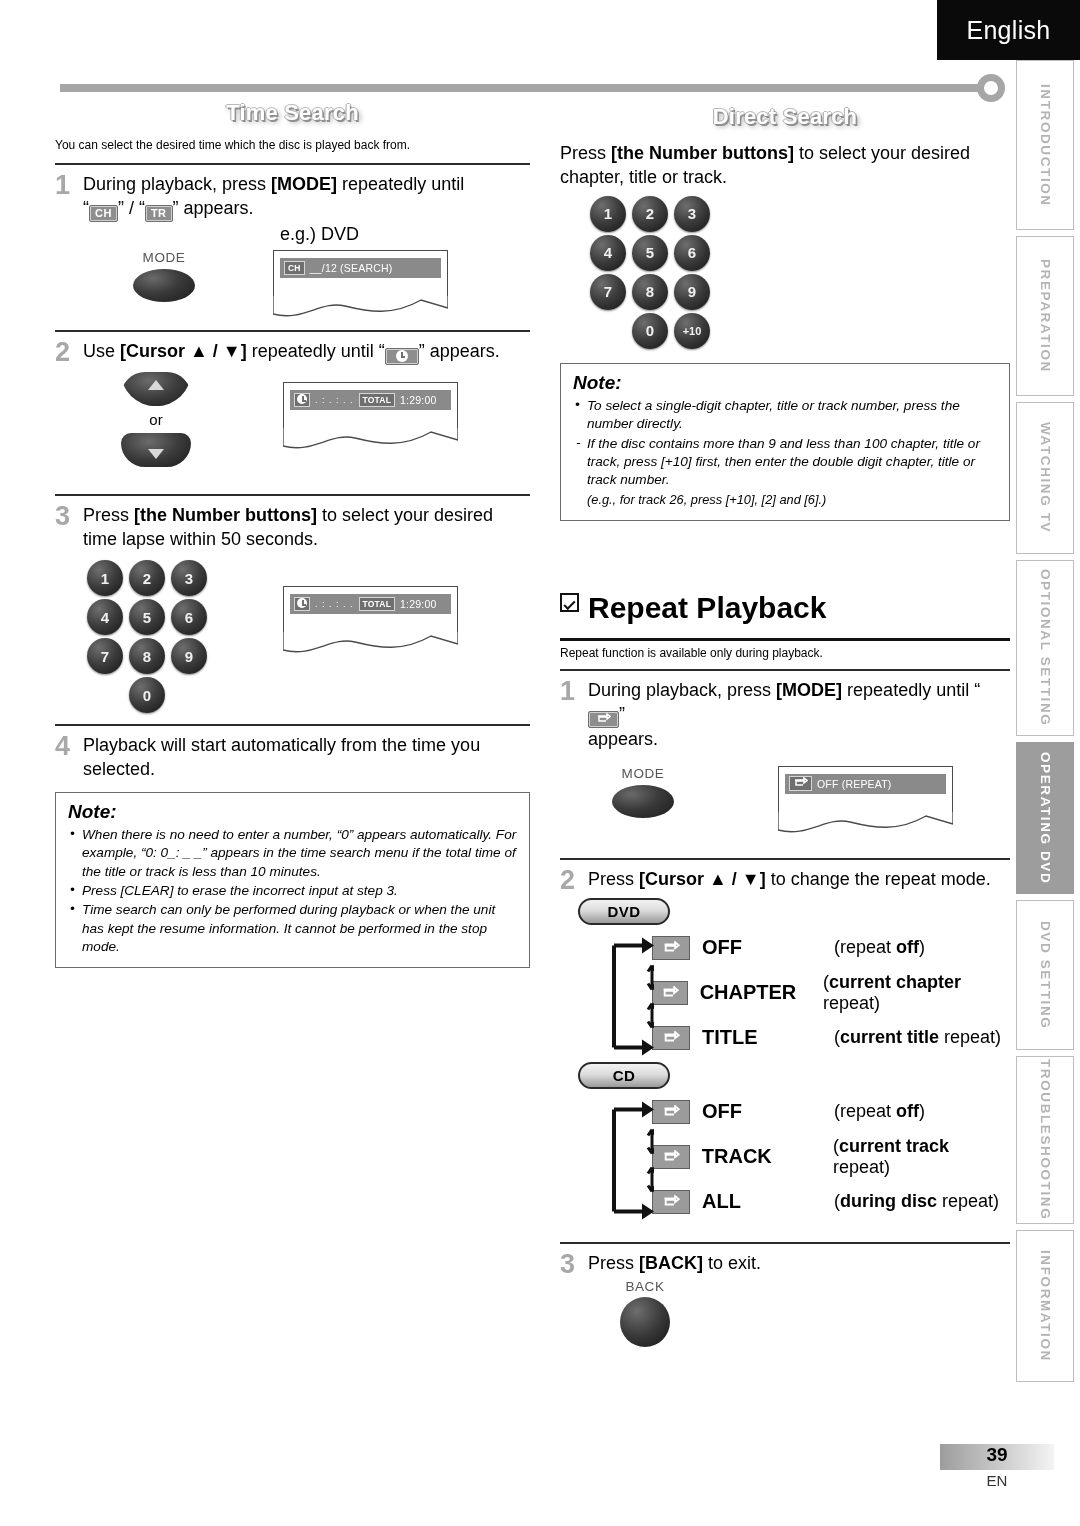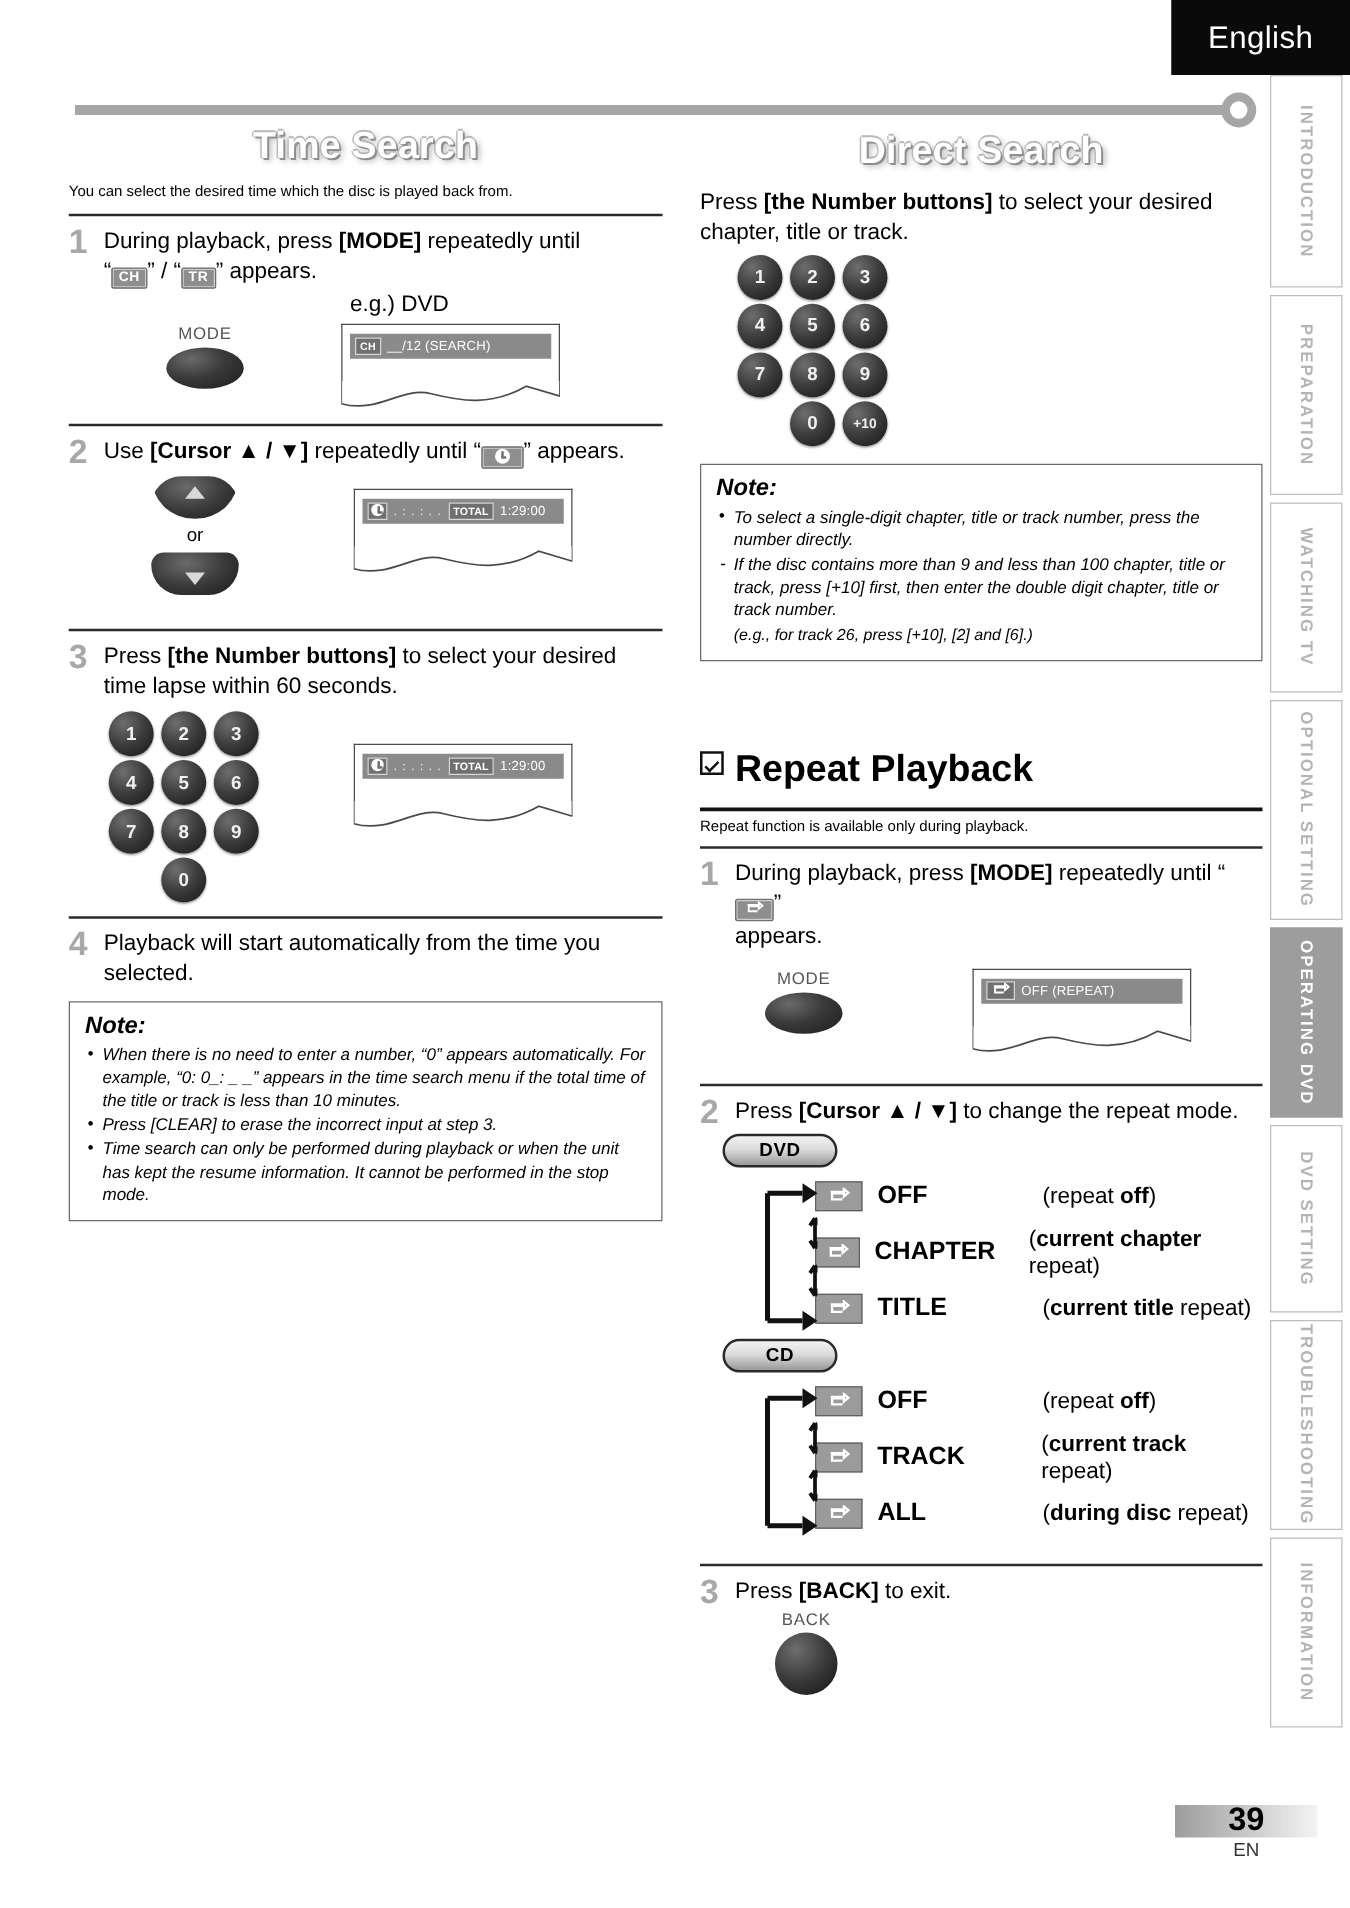--- a/index.html
+++ b/index.html
@@ -51,7 +51,7 @@
   
   .banner {
     text-align:center;
-    font-size:30px; font-weight:bold; color:#ffffff;
+    font-size:22px; font-weight:bold; color:#ffffff;
     letter-spacing:.2px;
     margin-bottom:12px;
     text-shadow:

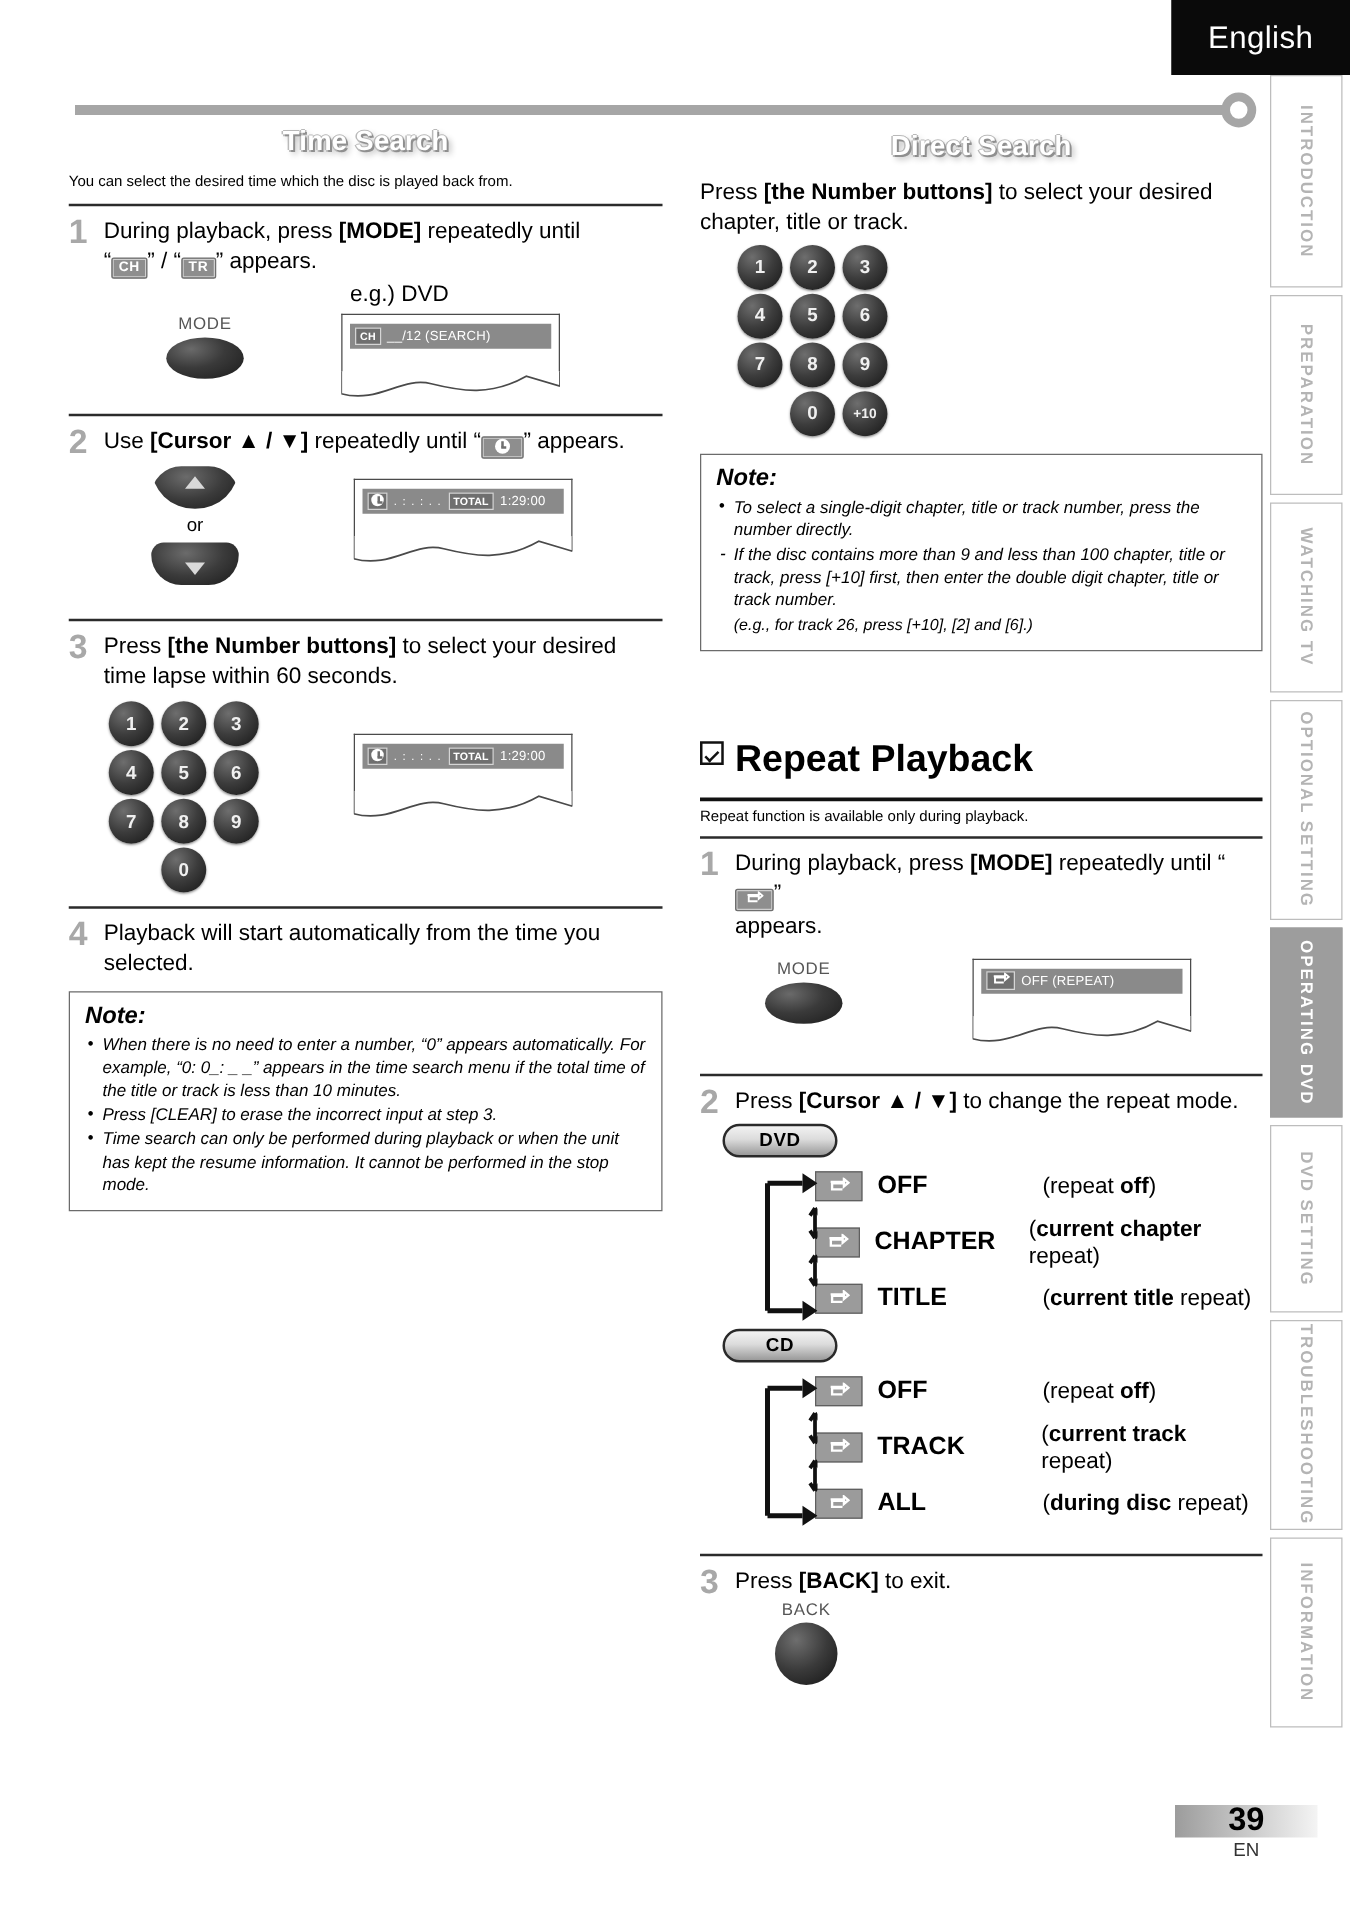--- a/index.html
+++ b/index.html
@@ -339,7 +339,7 @@
       <div class="step-num">3</div>
       <div class="step-text">
         <span>Press </span><b>[the Number buttons]</b><span> to select your desired</span><br>
-        <span>time lapse within 60 seconds.</span>
+        <span>time lapse within 50 seconds.</span>
       </div>
     </div>
 

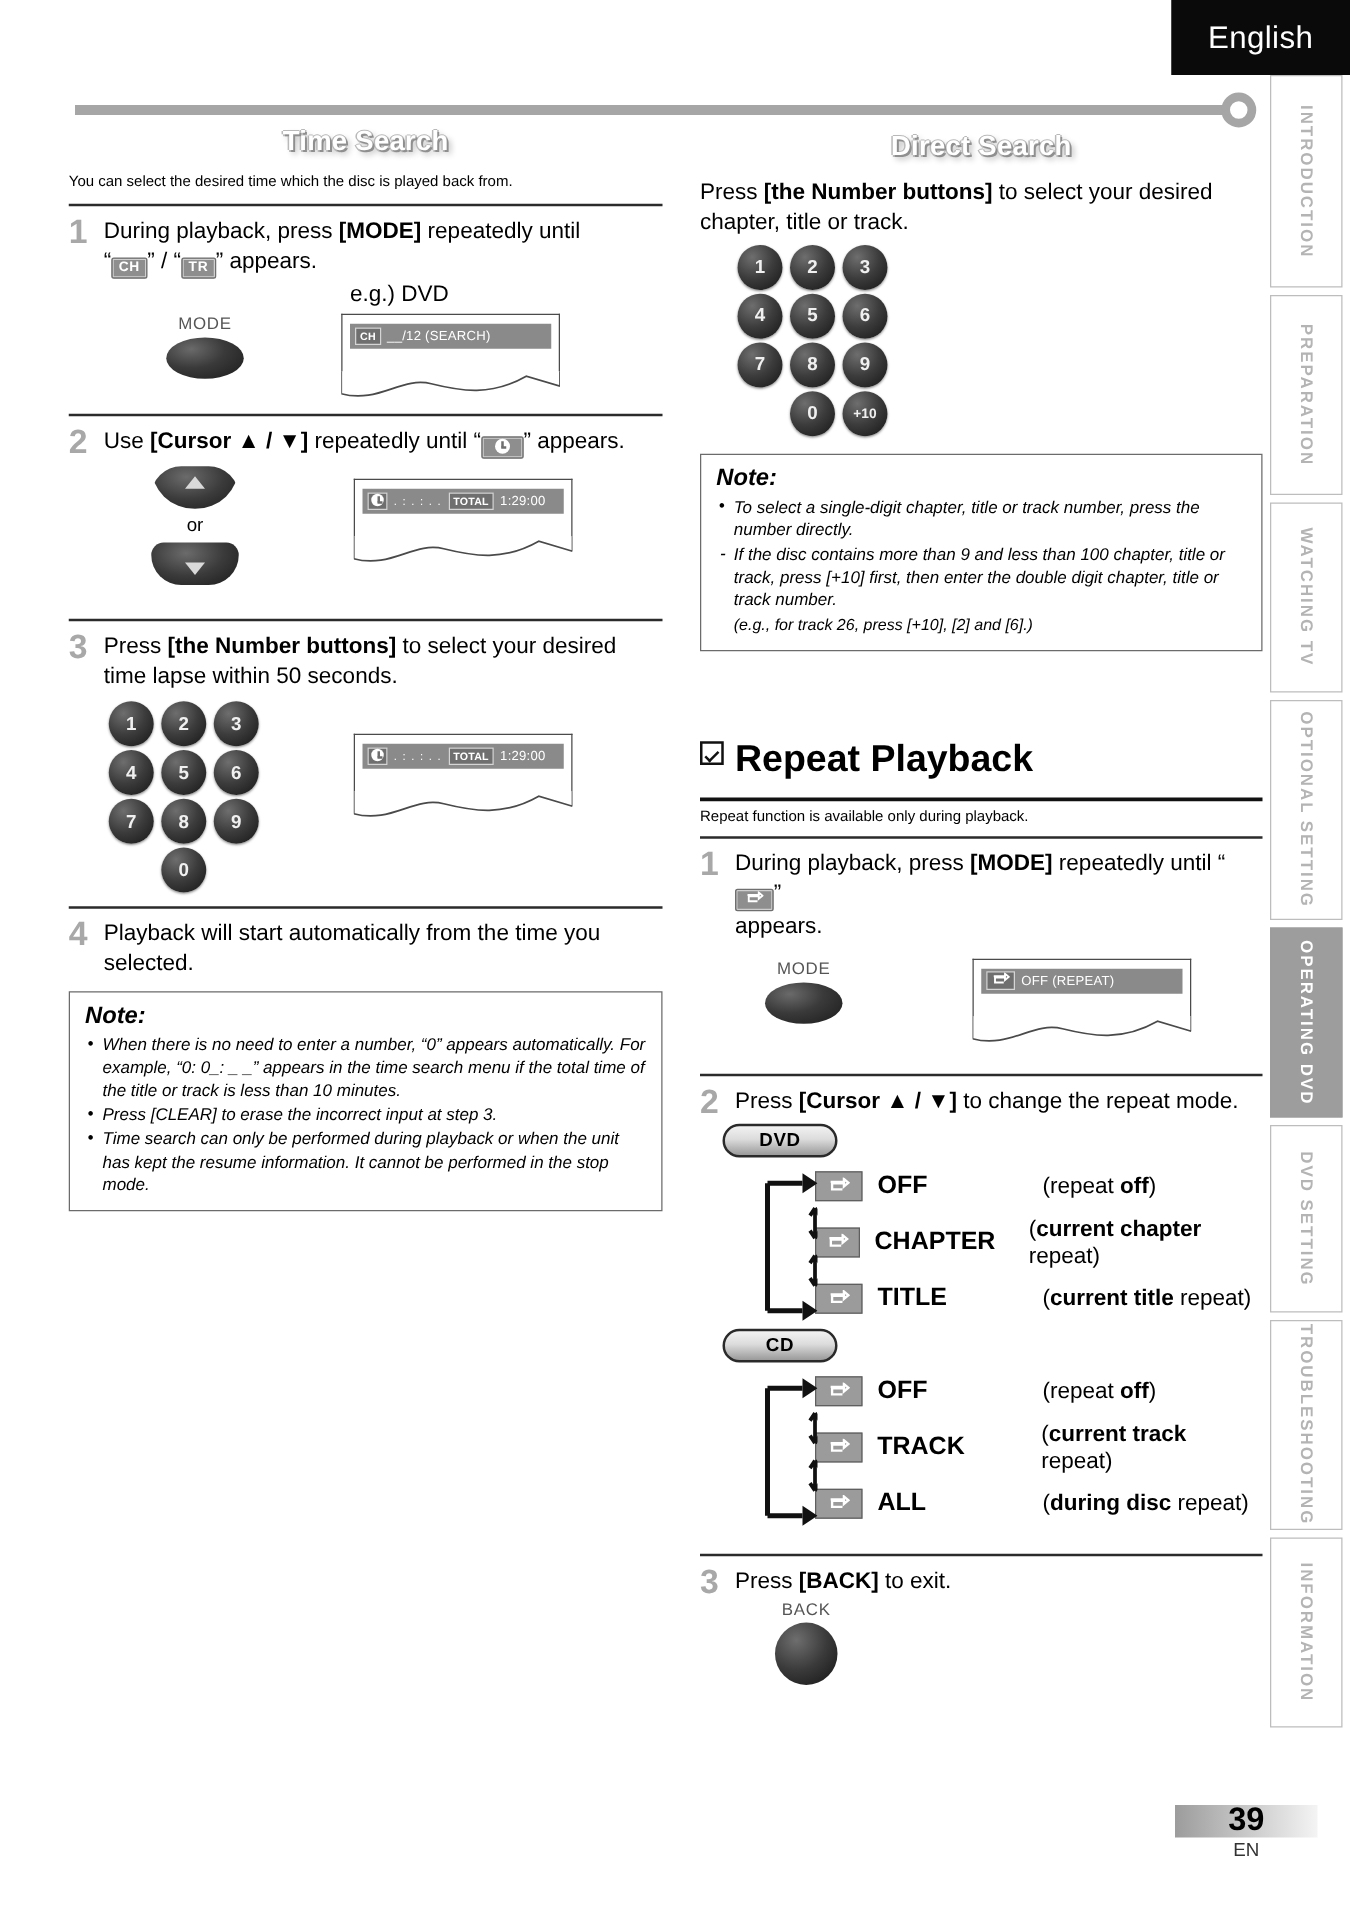--- a/index.html
+++ b/index.html
@@ -219,7 +219,7 @@
   }
   #pagenum {
     position:absolute; left:940px; top:1440px; width:114px;
-    text-align:center; font-size:26px; font-weight:bold; line-height:30px;
+    text-align:center; font-size:19px; font-weight:bold; line-height:30px;
   }
   #pagecode {
     position:absolute; left:940px; top:1472px; width:114px;

